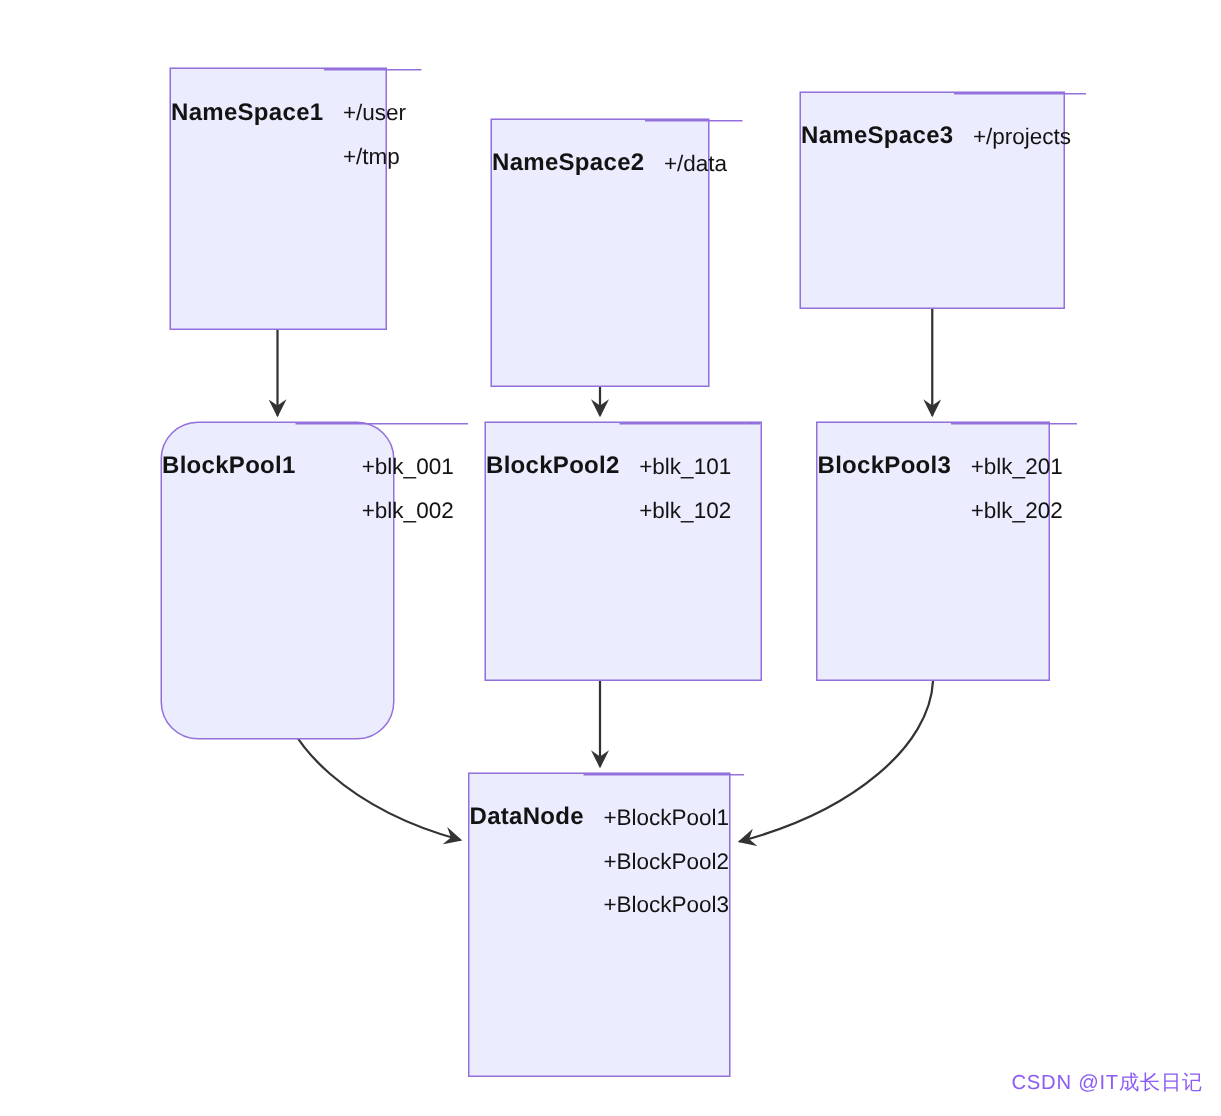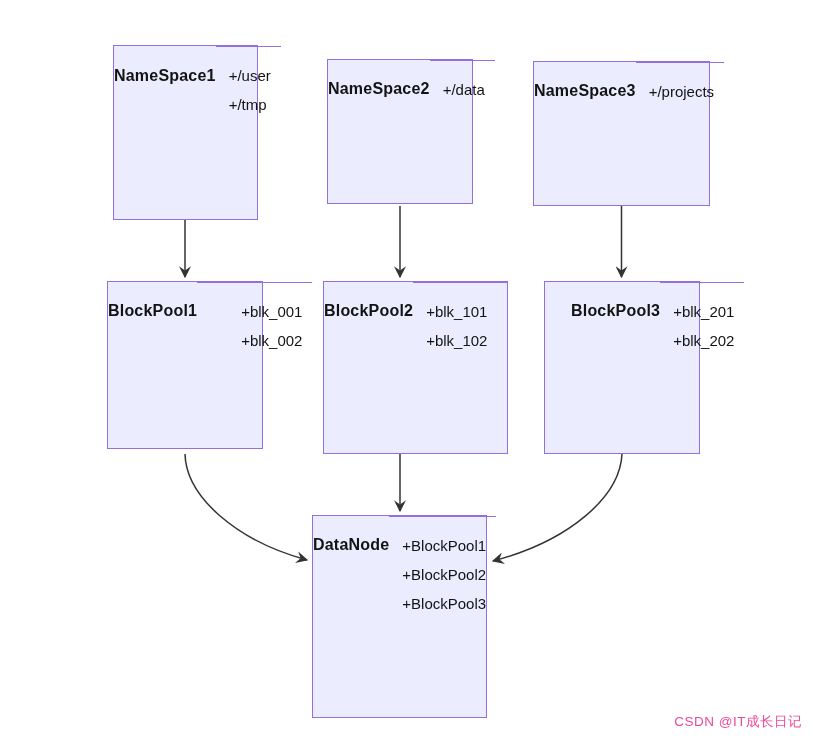--- a/index.html
+++ b/index.html
@@ -91,7 +91,7 @@
     <div class="footer"></div>
   </div>
 
-  <div class="node" style="left:327px; top:59px; width:146px; height:145px;">
+  <div class="node" style="left:327px; top:79px; width:146px; height:179px;">
     <div class="title" style="height:57px;">NameSpace2</div>
     <div class="attrs" style="height:59px;">
       <div class="attr">+/data</div>

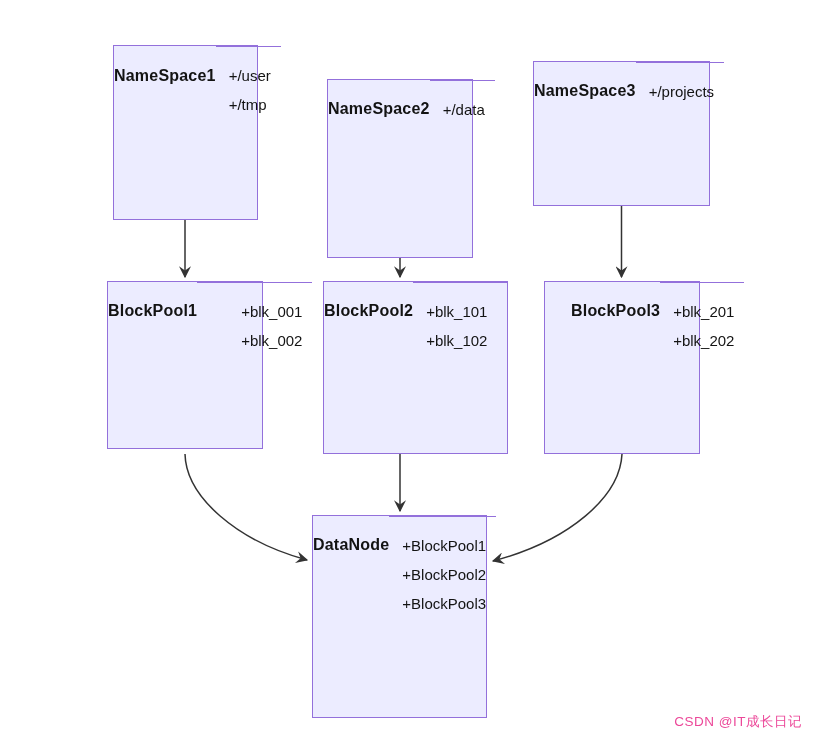--- a/index.html
+++ b/index.html
@@ -107,7 +107,7 @@
     <div class="footer"></div>
   </div>
 
-  <div class="node" style="left:107px; top:281px; width:156px; height:168px;">
+  <div class="node" style="left:107px; top:281px; width:156px; height:212px;border-radius:25px;">
     <div class="title" style="height:57px;">BlockPool1</div>
     <div class="attrs" style="height:86px;padding-left:44px;">
       <div class="attr">+blk_001</div>

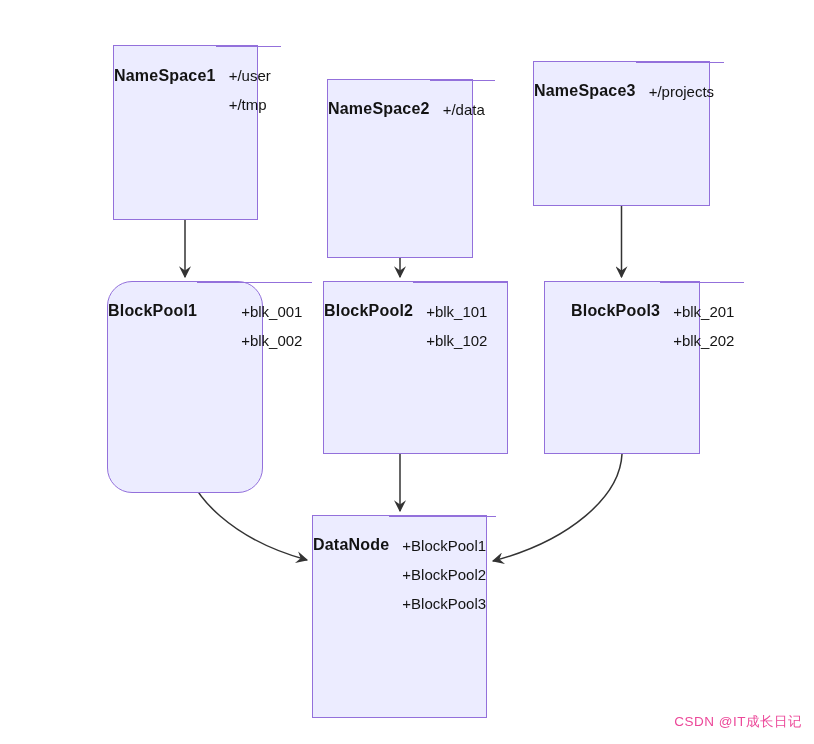--- a/index.html
+++ b/index.html
@@ -126,7 +126,7 @@
   </div>
 
   <div class="node" style="left:544px; top:281px; width:156px; height:173px;">
-    <div class="title" style="height:57px;margin-left:26px;">BlockPool3</div>
+    <div class="title" style="height:57px;">BlockPool3</div>
     <div class="attrs" style="height:86px;">
       <div class="attr">+blk_201</div>
       <div class="attr">+blk_202</div>

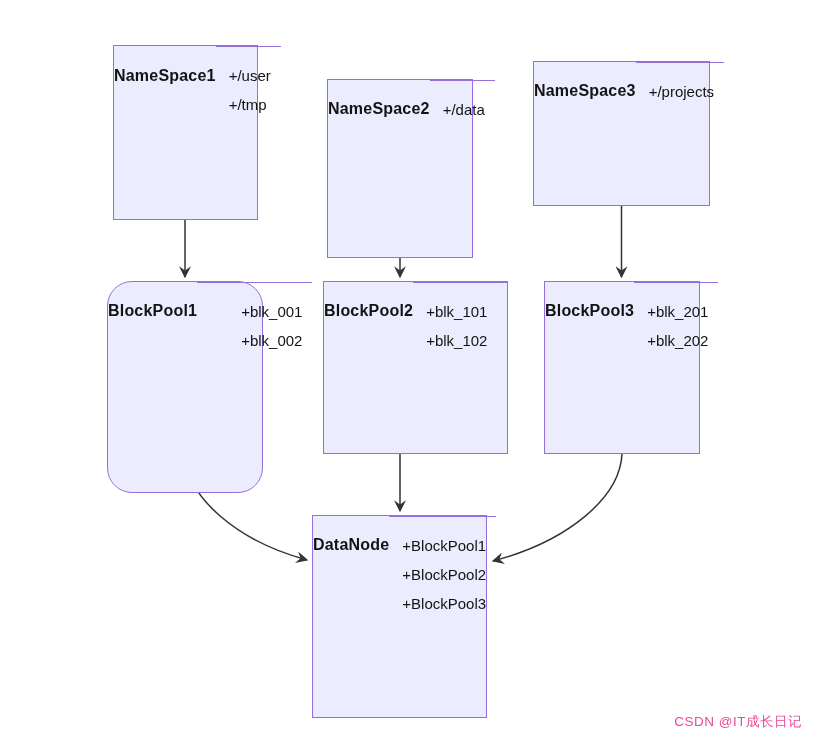--- a/index.html
+++ b/index.html
@@ -57,7 +57,7 @@
     position: absolute;
     right: 12px;
     bottom: 13px;
-    color: #ec4899;
+    color: #8b5cf6;
     font-size: 13.5px;
     letter-spacing: 0.5px;
     white-space: nowrap;

